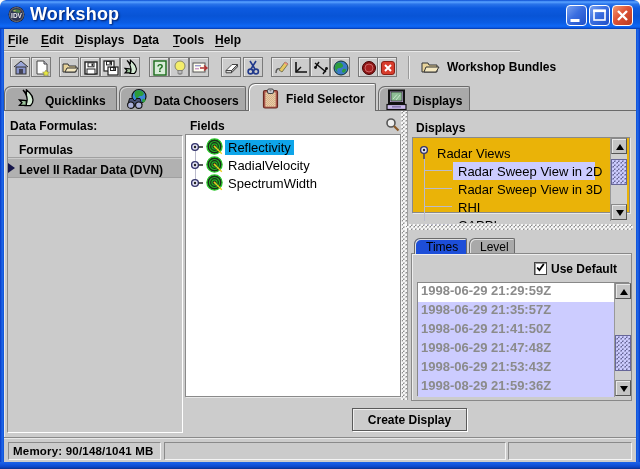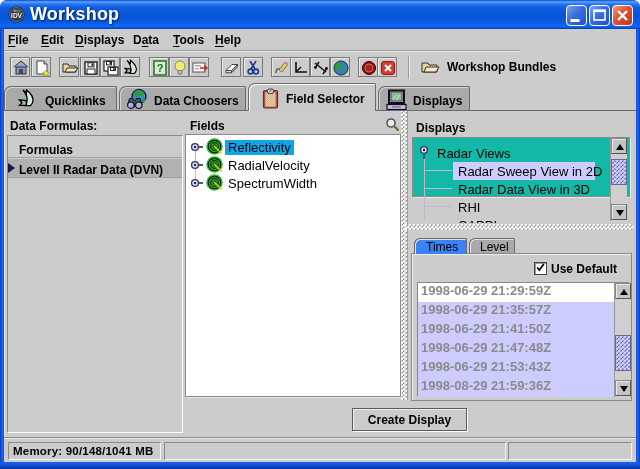--- a/index.html
+++ b/index.html
@@ -72,7 +72,7 @@
 
 #rp { position:absolute; left:407px; top:0; width:225px; height:327px; }
 #rp-title { position:absolute; left:5px; top:11px; font-weight:bold; font-size:12px; }
-#rp-box { position:absolute; left:1px; top:27px; width:218px; height:60px; background:#14b8a6;
+#rp-box { position:absolute; left:1px; top:27px; width:218px; height:76px; background:#eab308;
   border:1px solid #8a8a8a; box-shadow:1px 1px 0 #e8e8e8; }
 #hsplit { position:absolute; left:-6px; top:114px; width:228px; height:6px; }
 

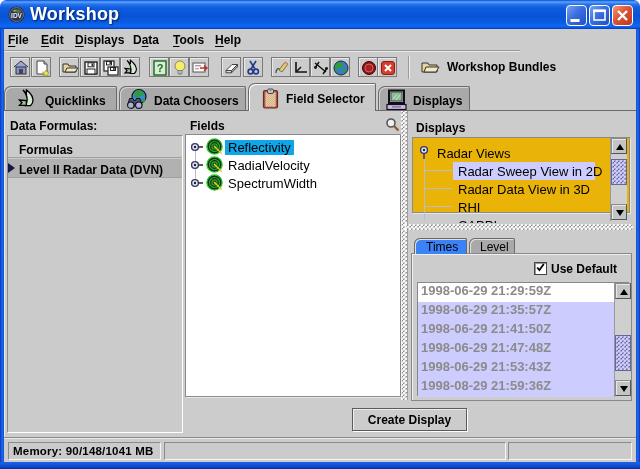--- a/index.html
+++ b/index.html
@@ -423,7 +423,7 @@
               <span style="position:absolute;left:5px;top:2px">Radar Sweep View in 2D</span>
             </div>
           <div class="trow" style="left:40px;top:42px;width:150px">
-              <span style="position:absolute;left:5px;top:2px">Radar Data View in 3D</span>
+              <span style="position:absolute;left:5px;top:2px">Radar Sweep View in 3D</span>
             </div>
           <div class="trow" style="left:40px;top:60px;width:150px">
               <span style="position:absolute;left:5px;top:2px">RHI</span>

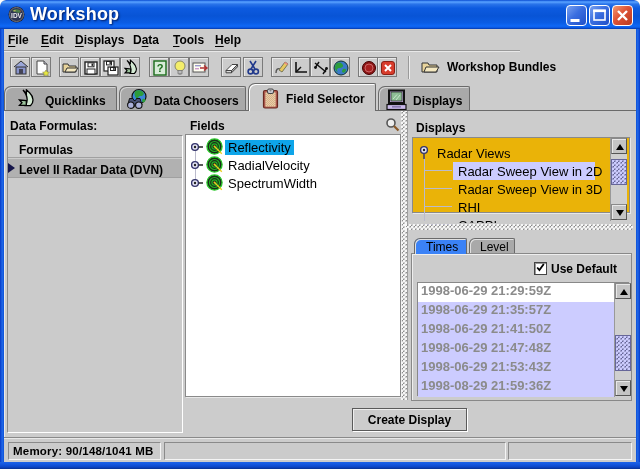--- a/index.html
+++ b/index.html
@@ -88,7 +88,7 @@
 #ttp { position:absolute; left:0px; top:122px; width:223px; height:172px; }
 .stab { position:absolute; top:6px; border:1px solid #6a6a6a; border-bottom:none; border-radius:6px 2px 0 0;
   font-size:12px; background:#a9a9a9; box-shadow:inset 1px 1px 0 #e0e0e0; }
-.stab.sel { background:#3b82f6; z-index:2; }
+.stab.sel { background:#1d4ed8; z-index:2; }
 #ttp-body { position:absolute; left:0; top:21px; width:221px; height:148px;
   border:1px solid #888; box-shadow:inset 1px 1px 0 #eee; background:#cccccc; }
 #cb { position:absolute; left:122px; top:8px; width:13px; height:13px; background:#fff;

